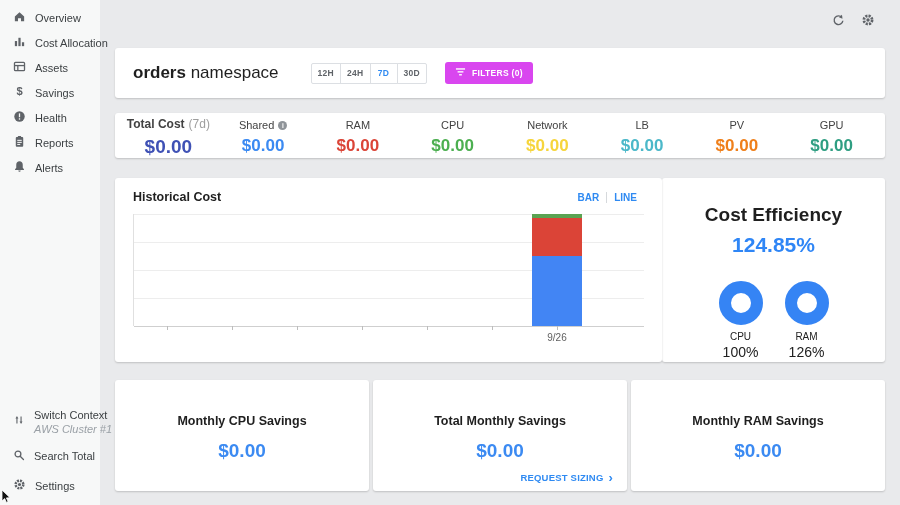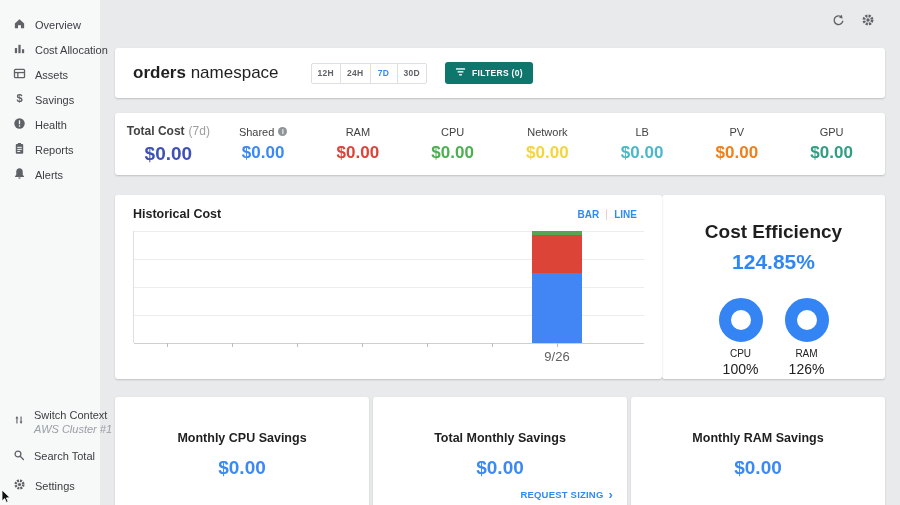--- a/index.html
+++ b/index.html
@@ -9,7 +9,7 @@
 
   
   .sidebar { width:100px; background:#f7f8f8; position:relative; flex:none; }
-  .nav { padding-top:12px; }
+  .nav { padding-top:5px; }
   .nav-item { display:flex; align-items:center; height:25px; padding-left:13px; cursor:pointer; color:#5f6368; }
   .nav-item .lbl { font-size:11px; color:#3c4043; margin-left:9px; white-space:nowrap; }
   .nav-item svg { flex:none; }

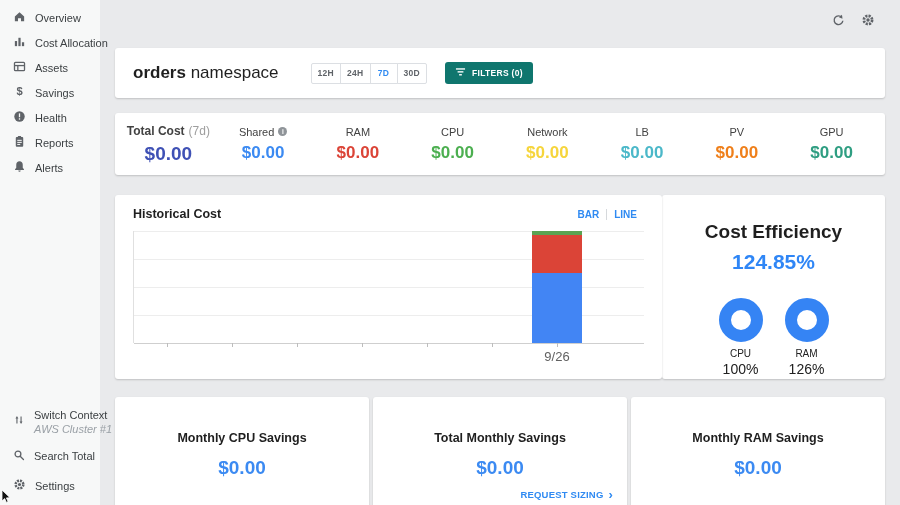--- a/index.html
+++ b/index.html
@@ -37,7 +37,7 @@
   .range-btn:first-child { margin-left:0; border-radius:2px 0 0 2px; }
   .range-btn:last-child { border-radius:0 2px 2px 0; }
   .range-btn.active { color:#2f8af2; }
-  .filters-btn { margin-left:18px; height:22px; padding:0 10px; border:none; border-radius:3px; background:#0f766e;
+  .filters-btn { margin-left:18px; height:22px; padding:0 10px; border:none; border-radius:3px; background:#d946ef;
                  color:#fff; font-size:8.5px; font-weight:bold; display:flex; align-items:center; gap:6px; cursor:pointer;
                  letter-spacing:.3px; font-family:inherit; }
 

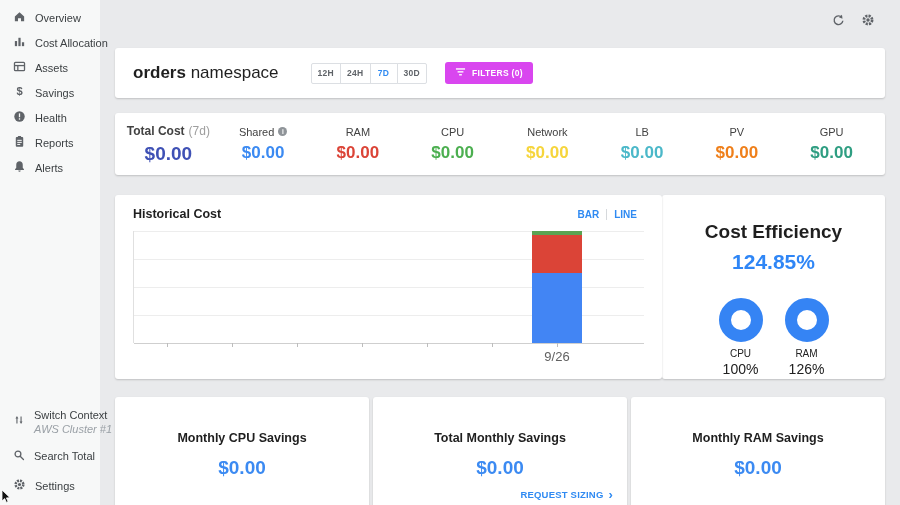--- a/index.html
+++ b/index.html
@@ -42,7 +42,7 @@
                  letter-spacing:.3px; font-family:inherit; }
 
   
-  .metrics-card { height:62px; margin-top:15px; display:grid; grid-template-columns:repeat(8,1fr); align-items:center; padding:4px 6px; }
+  .metrics-card { height:45px; margin-top:15px; display:grid; grid-template-columns:repeat(8,1fr); align-items:center; padding:4px 6px; }
   .metric { text-align:center; }
   .metric .m-label { font-size:11px; color:#424242; display:flex; align-items:center; justify-content:center; gap:4px; }
   .metric.total .m-label { font-size:12px; font-weight:bold; }

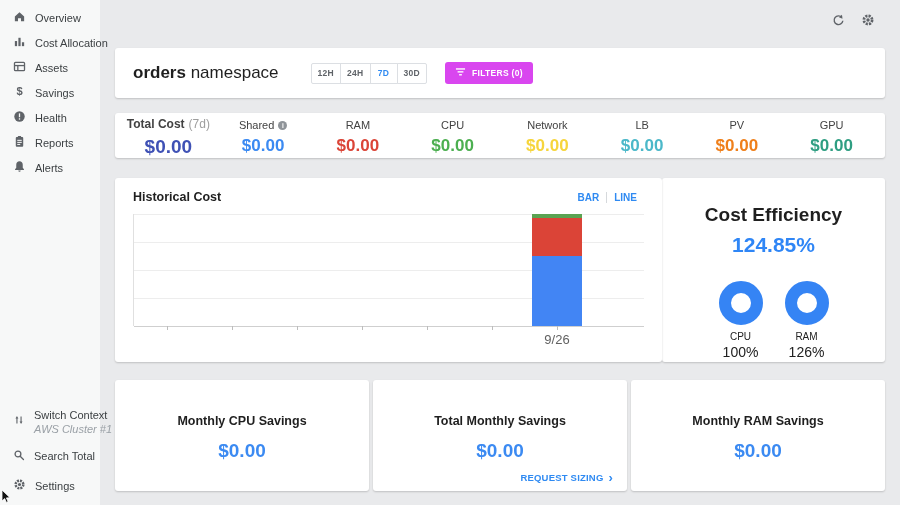--- a/index.html
+++ b/index.html
@@ -69,7 +69,7 @@
   .xtick { position:absolute; top:112px; width:1px; height:4px; background:#bdbdbd; }
   .bar-stack { position:absolute; bottom:0; left:398px; width:50px; display:flex; flex-direction:column-reverse; }
   .bar-seg { width:100%; }
-  .xlabel { position:absolute; top:118px; left:403px; width:40px; text-align:center; font-size:13px; color:#616161; }
+  .xlabel { position:absolute; top:118px; left:403px; width:40px; text-align:center; font-size:10px; color:#616161; }
 
   
   .eff-card { flex:1; display:flex; flex-direction:column; align-items:center; }

